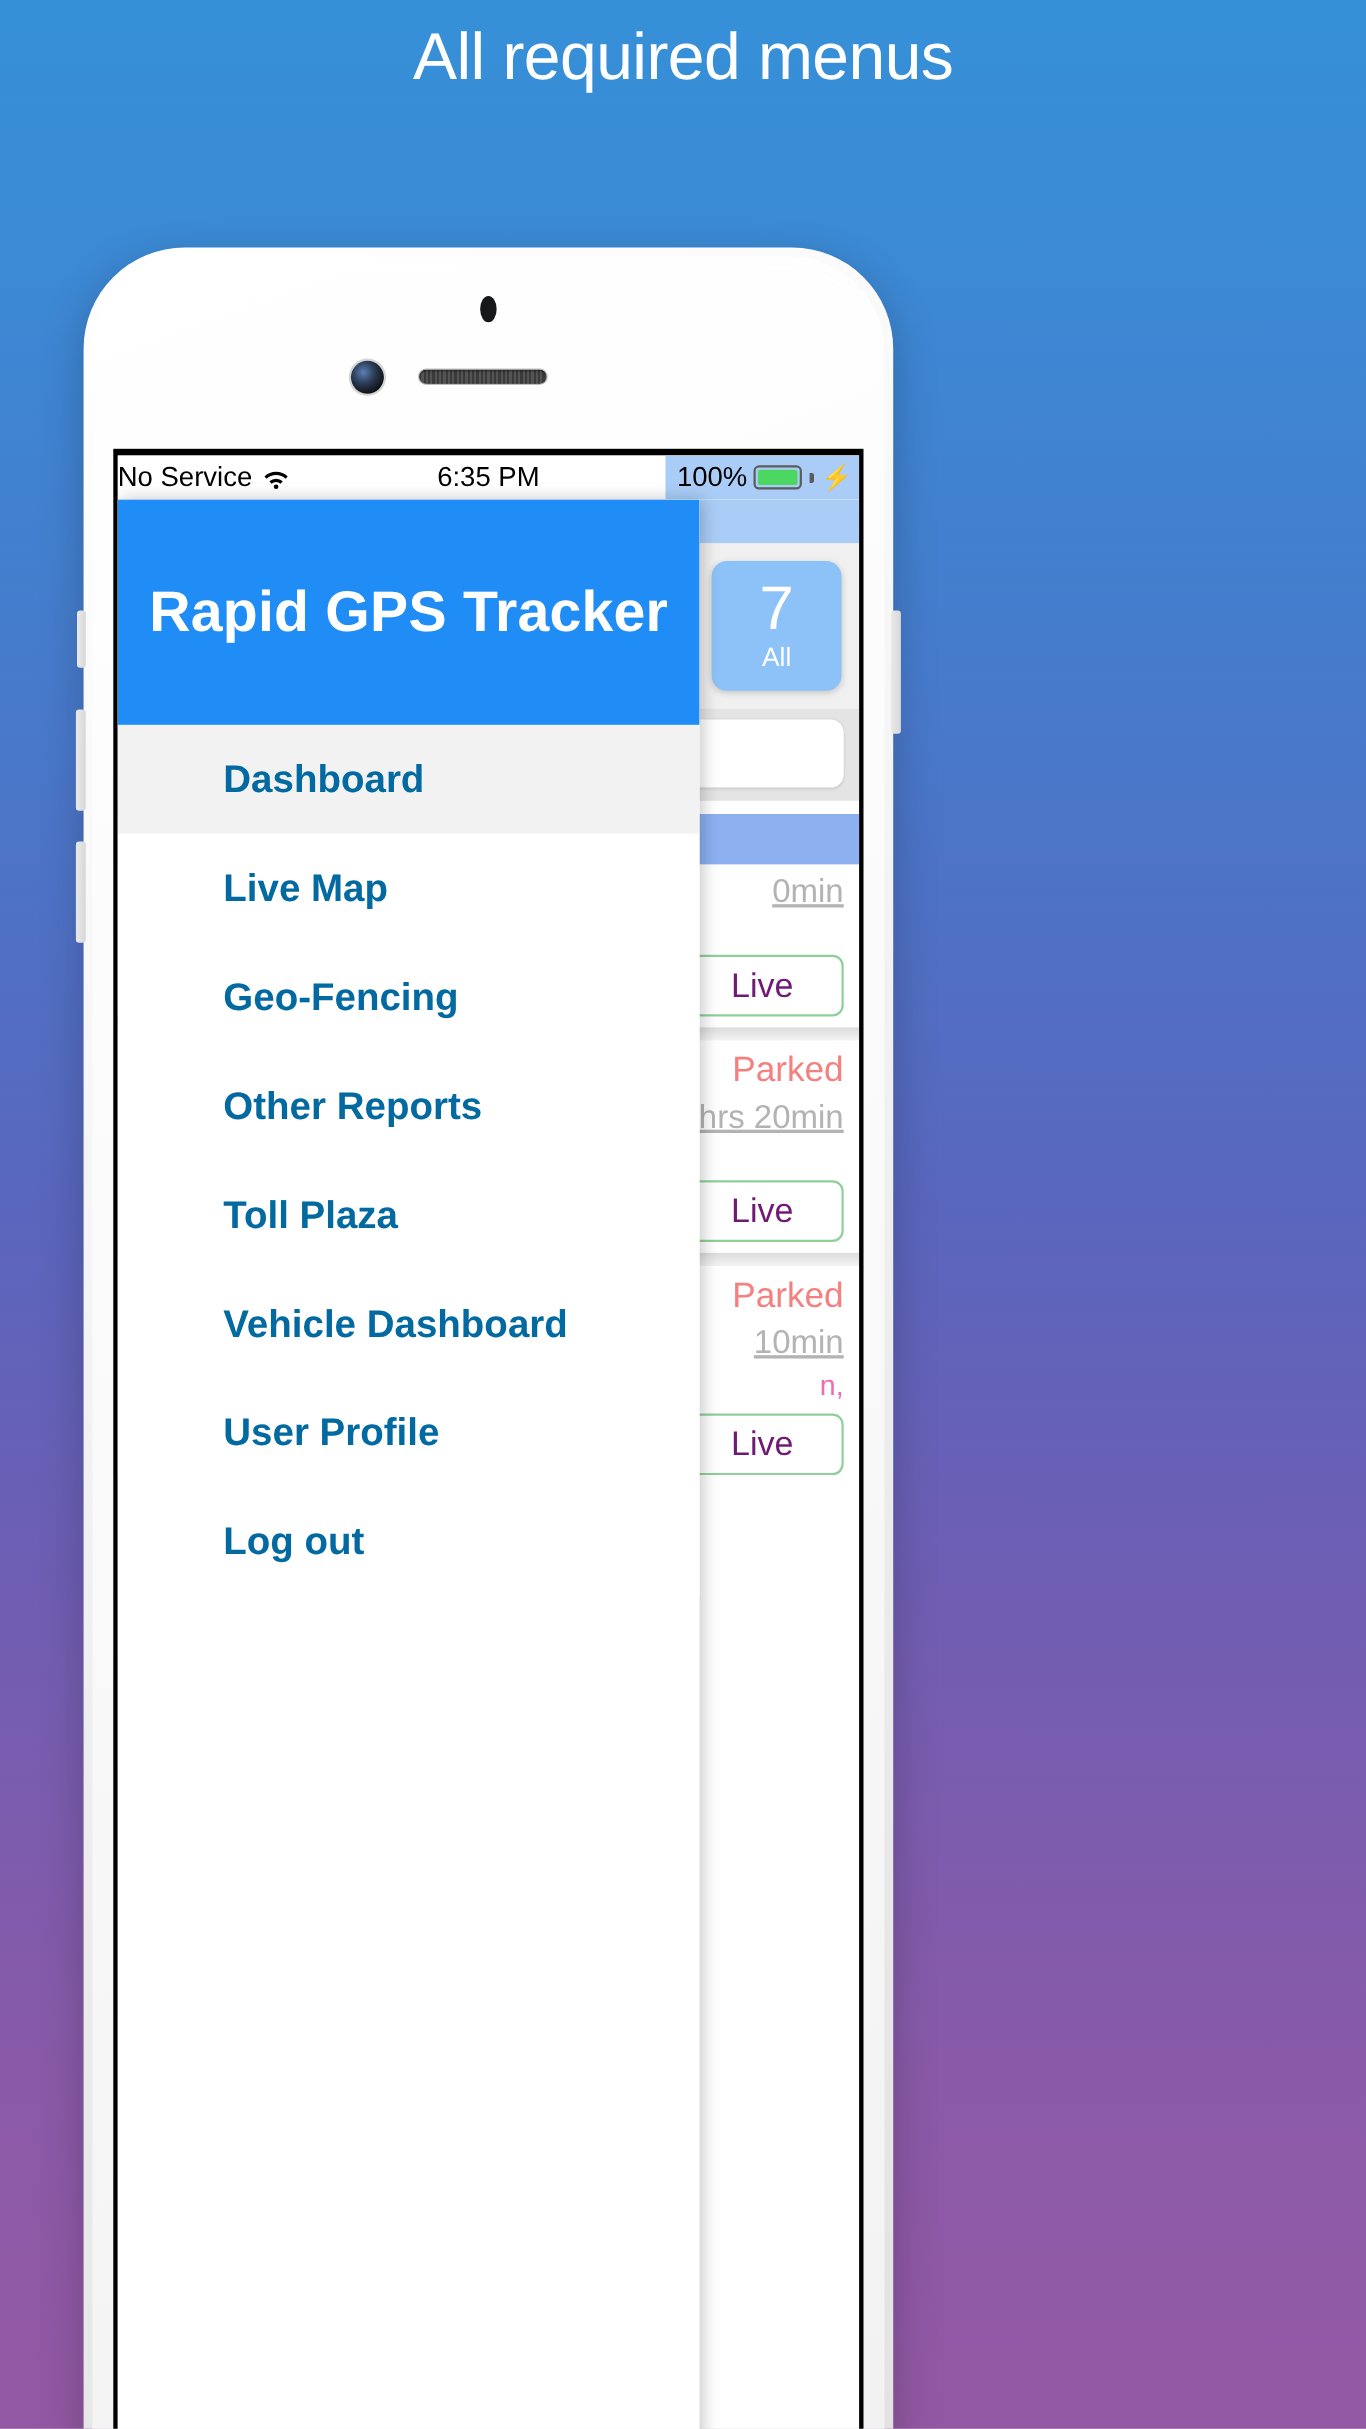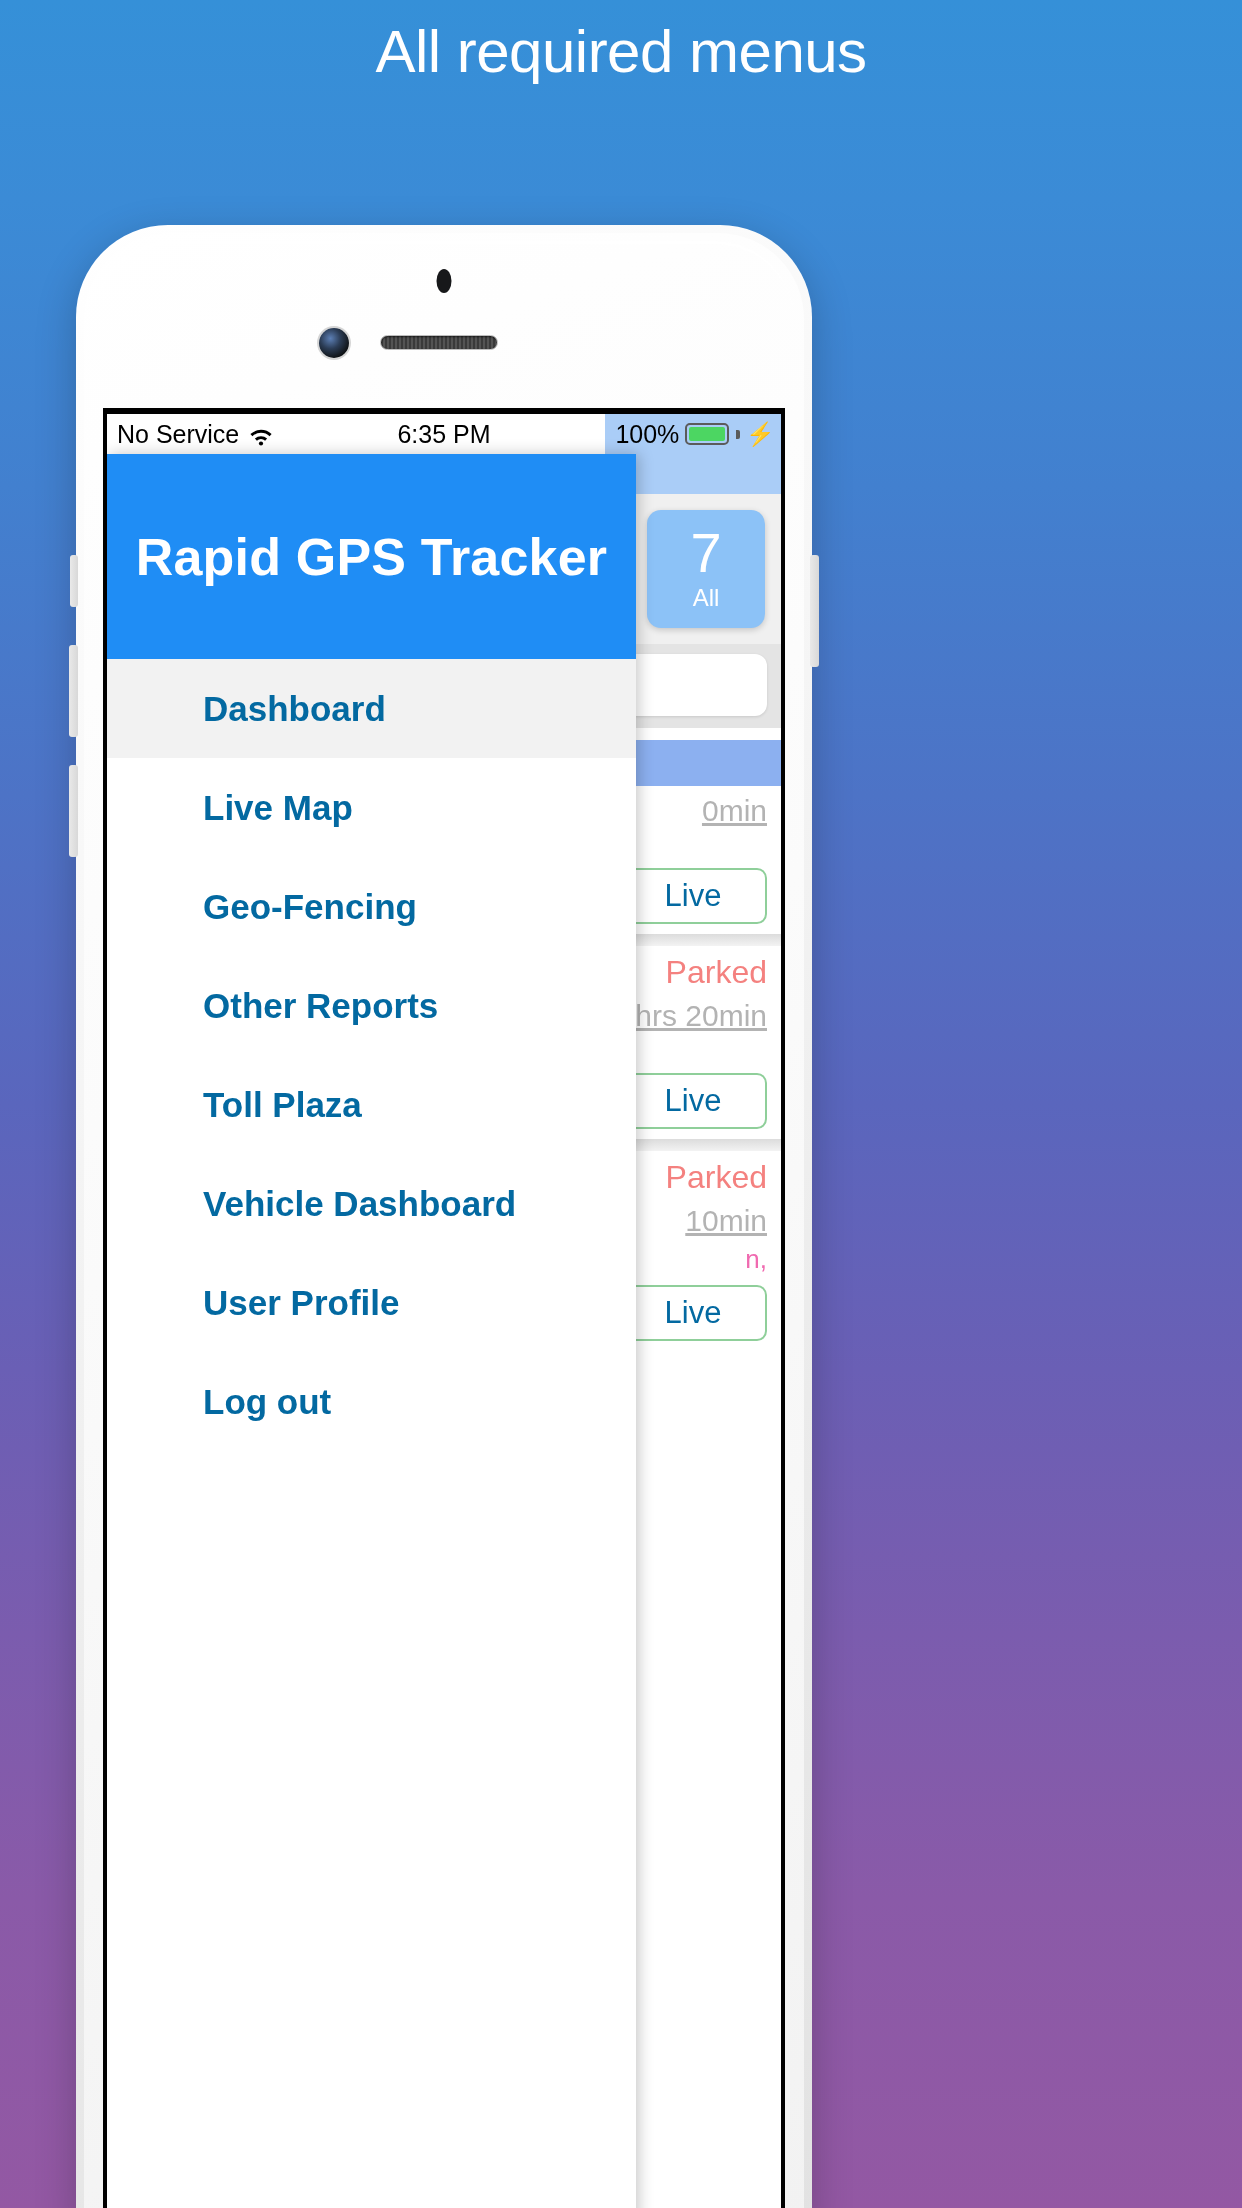--- a/index.html
+++ b/index.html
@@ -105,7 +105,7 @@
     font-size: 25px; color: #000;
     background: #ffffff;
   }
-  .sb-left { position:absolute; left: 10px; display:flex; align-items:center; gap: 9px; }
+  .sb-left { position:absolute; left: 0; display:flex; align-items:center; gap: 9px; }
   .sb-center { position:absolute; left: 50%; transform: translateX(-50%); font-weight: 400; }
   .sb-right {
     position:absolute; right: 0; top: 0; height: 100%;

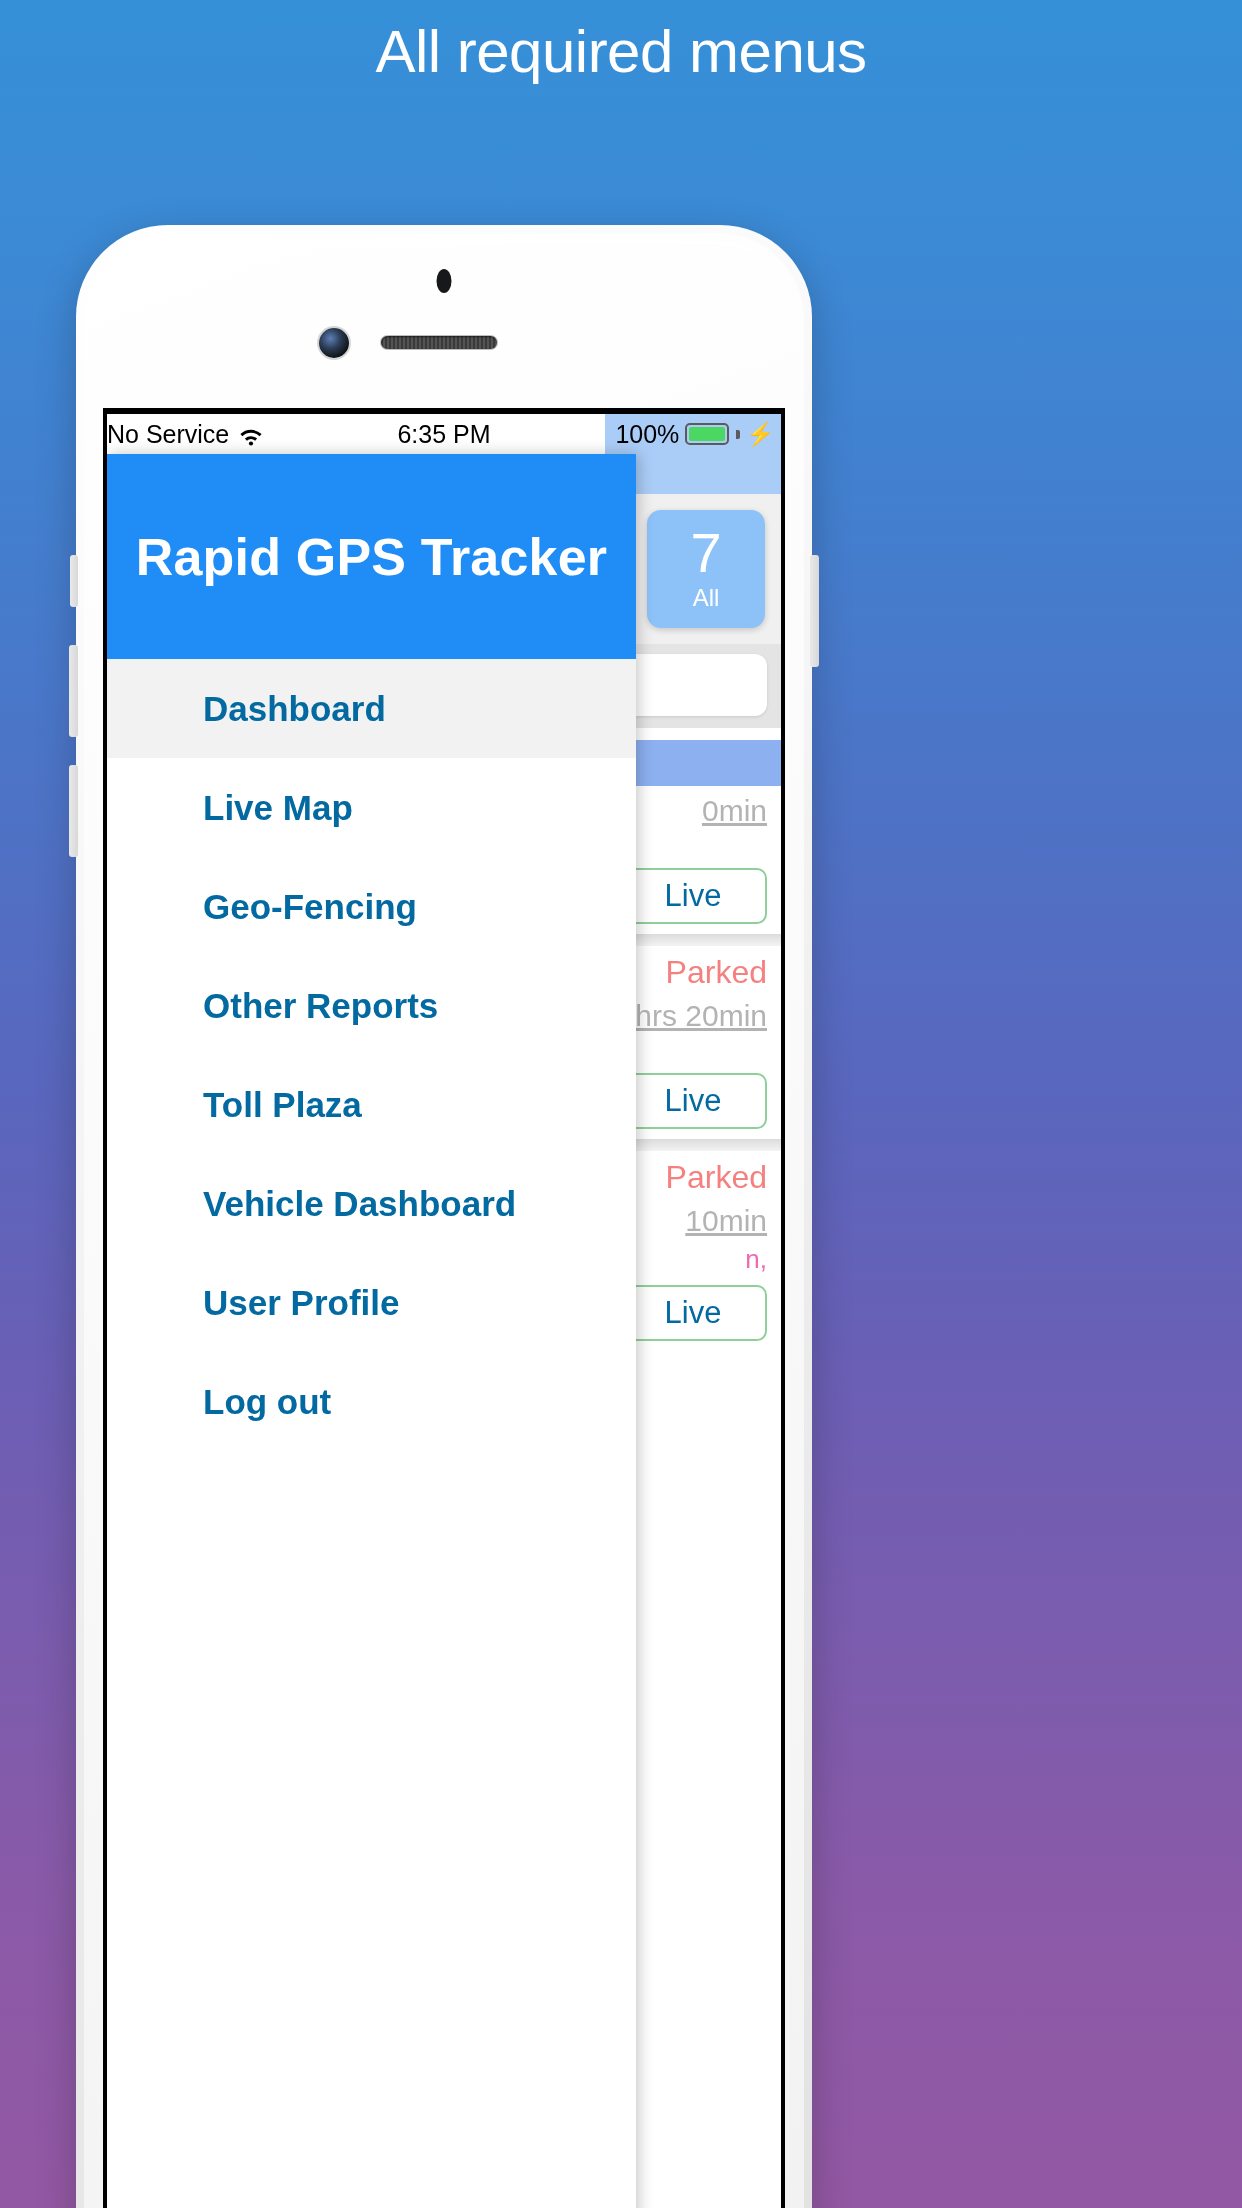--- a/index.html
+++ b/index.html
@@ -175,7 +175,7 @@
   .veh-btn {
     margin: 6px 0 10px auto; width: 148px; height: 56px;
     border: 2px solid #8fcf9a; border-radius: 10px;
-    color: #0369a1; font-size: 31px;
+    color: #701a75; font-size: 31px;
     display: flex; align-items: center; justify-content: center; text-align: center;
   }
   .veh-sep { height: 12px; background: linear-gradient(180deg,#dcdcdc,#f3f3f3); }

